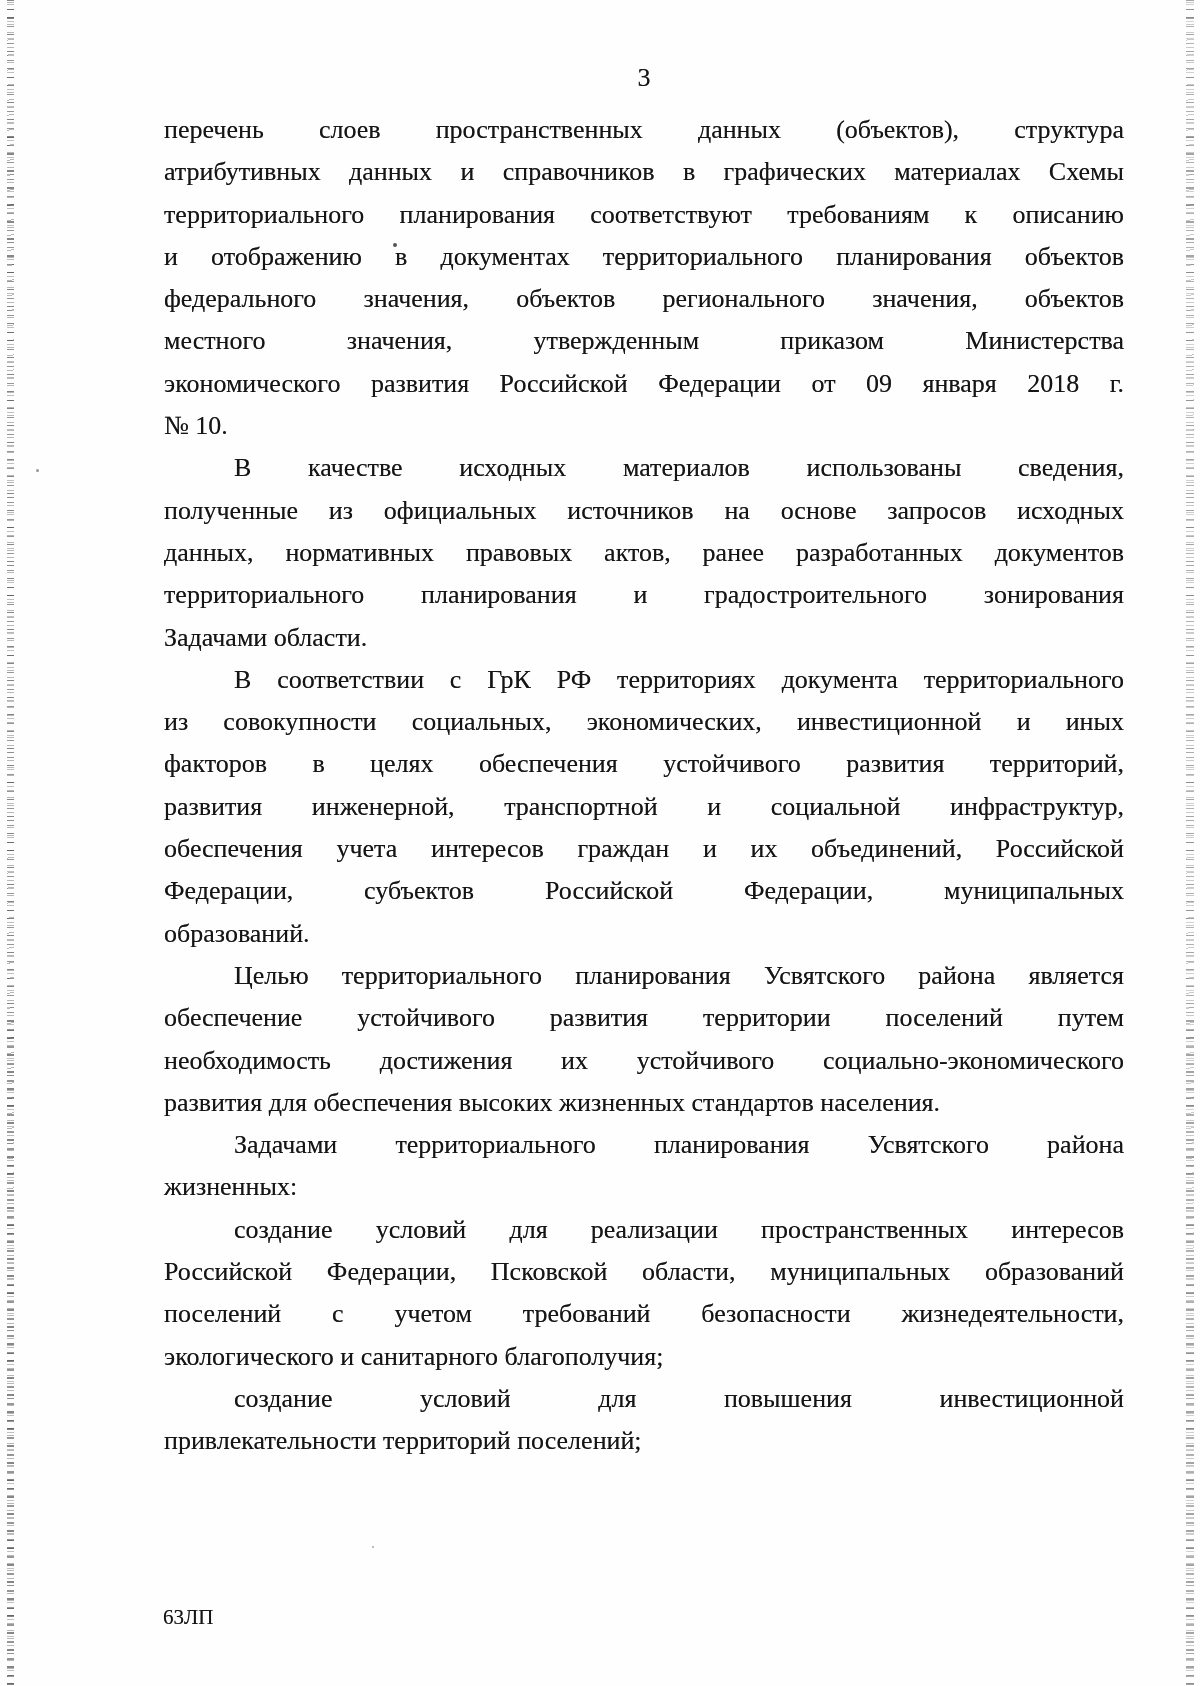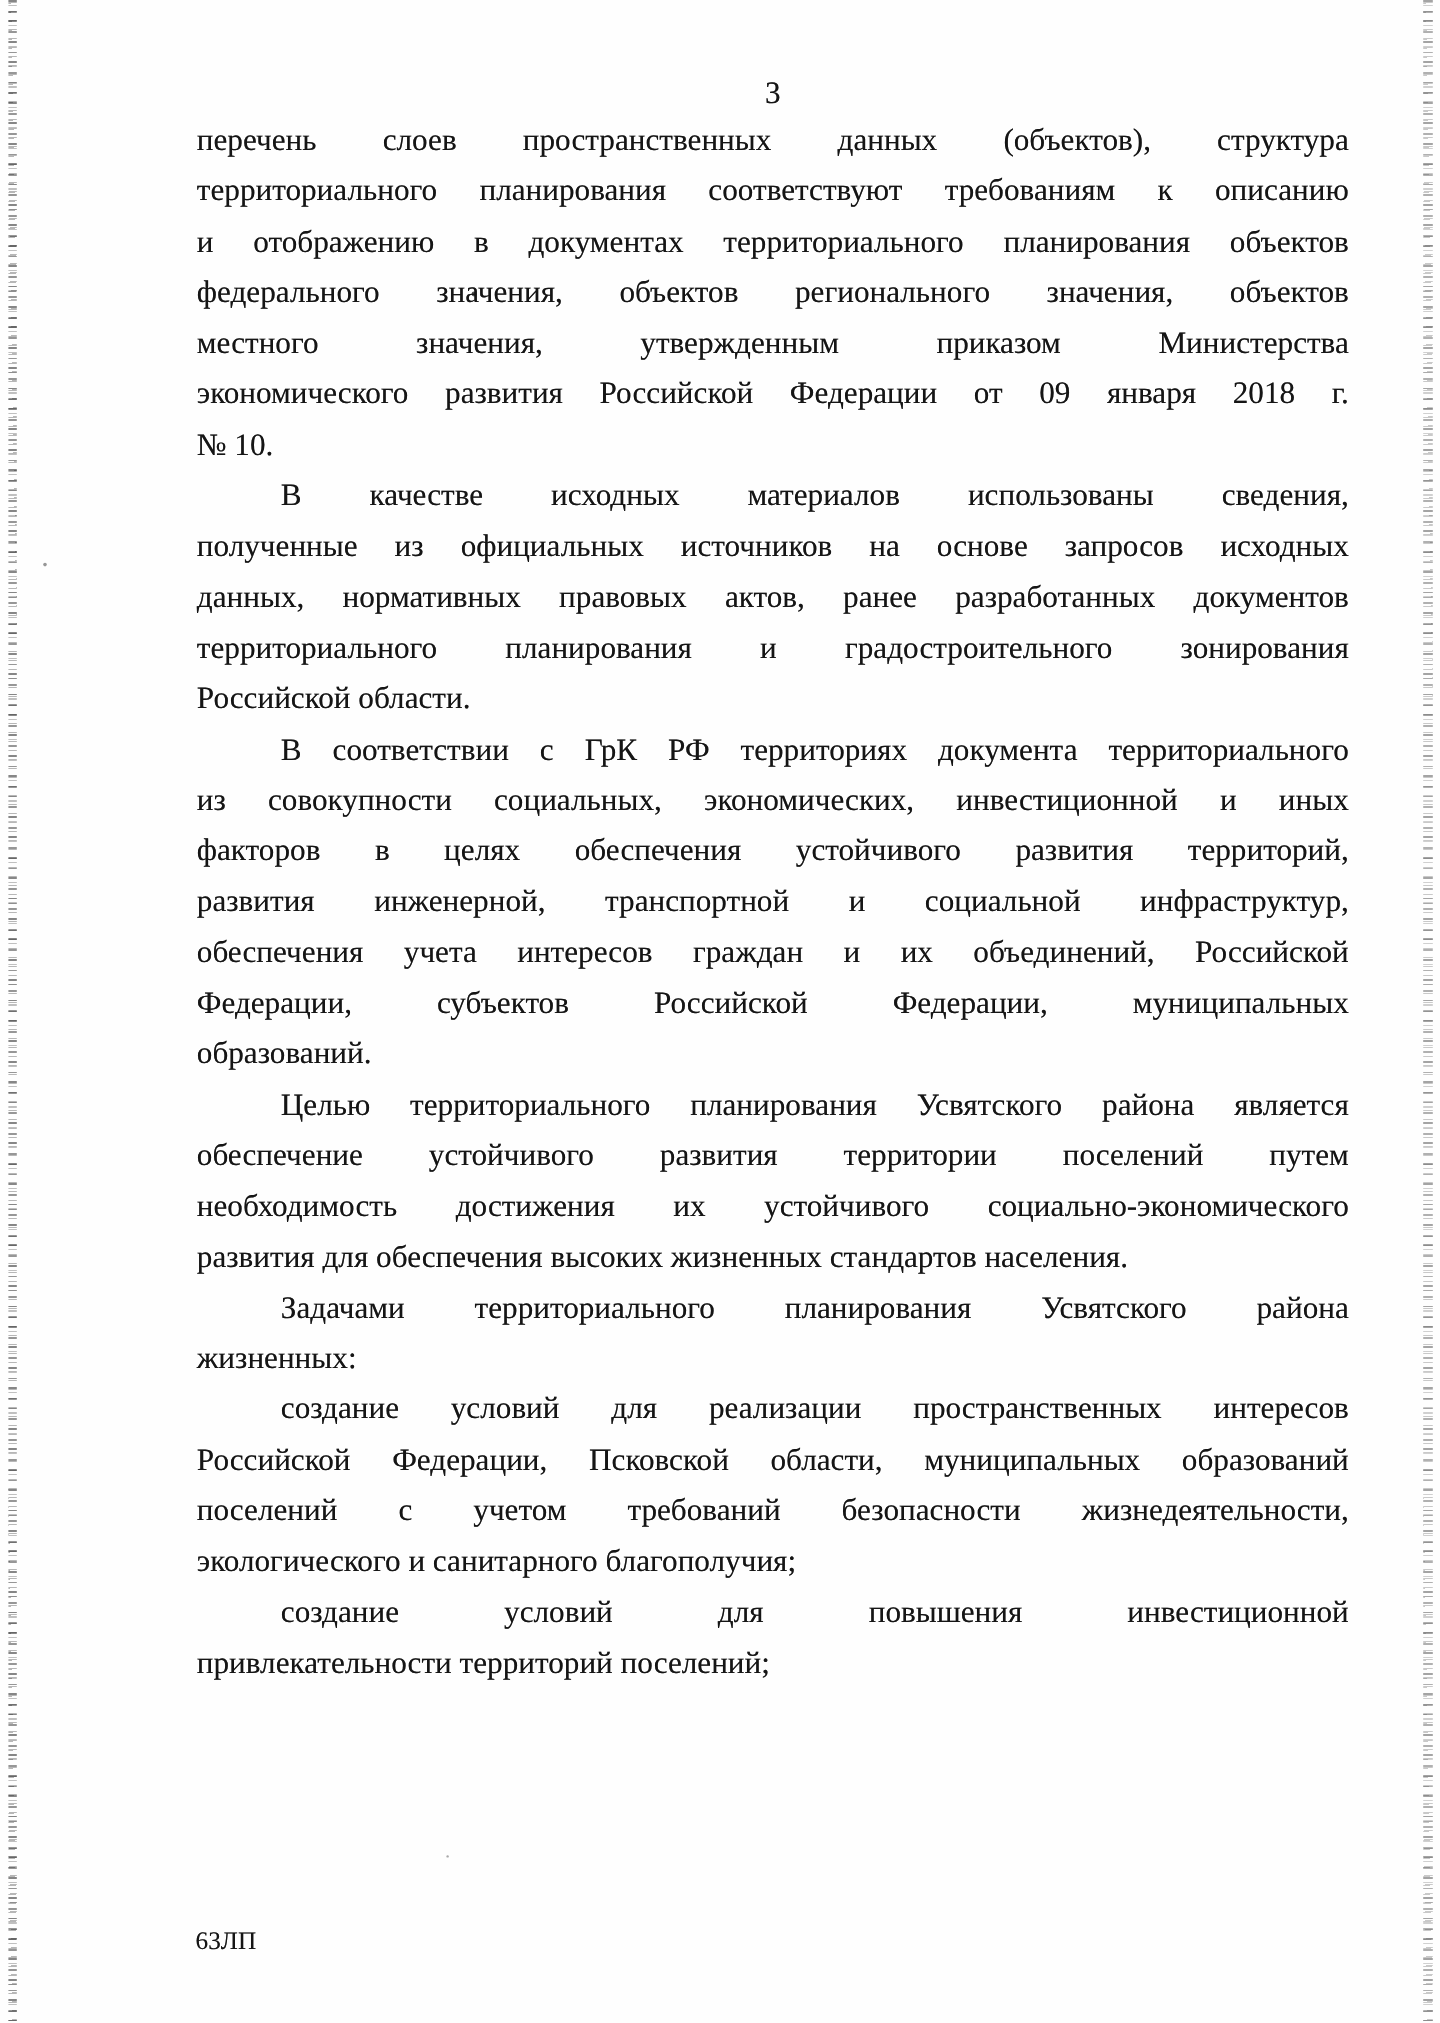--- a/index.html
+++ b/index.html
@@ -61,7 +61,7 @@
   .content {
     position: absolute;
     left: 164px;
-    top: 96px;
+    top: 109px;
     width: 960px;
     font-size: 26px;
     line-height: 42.3px;

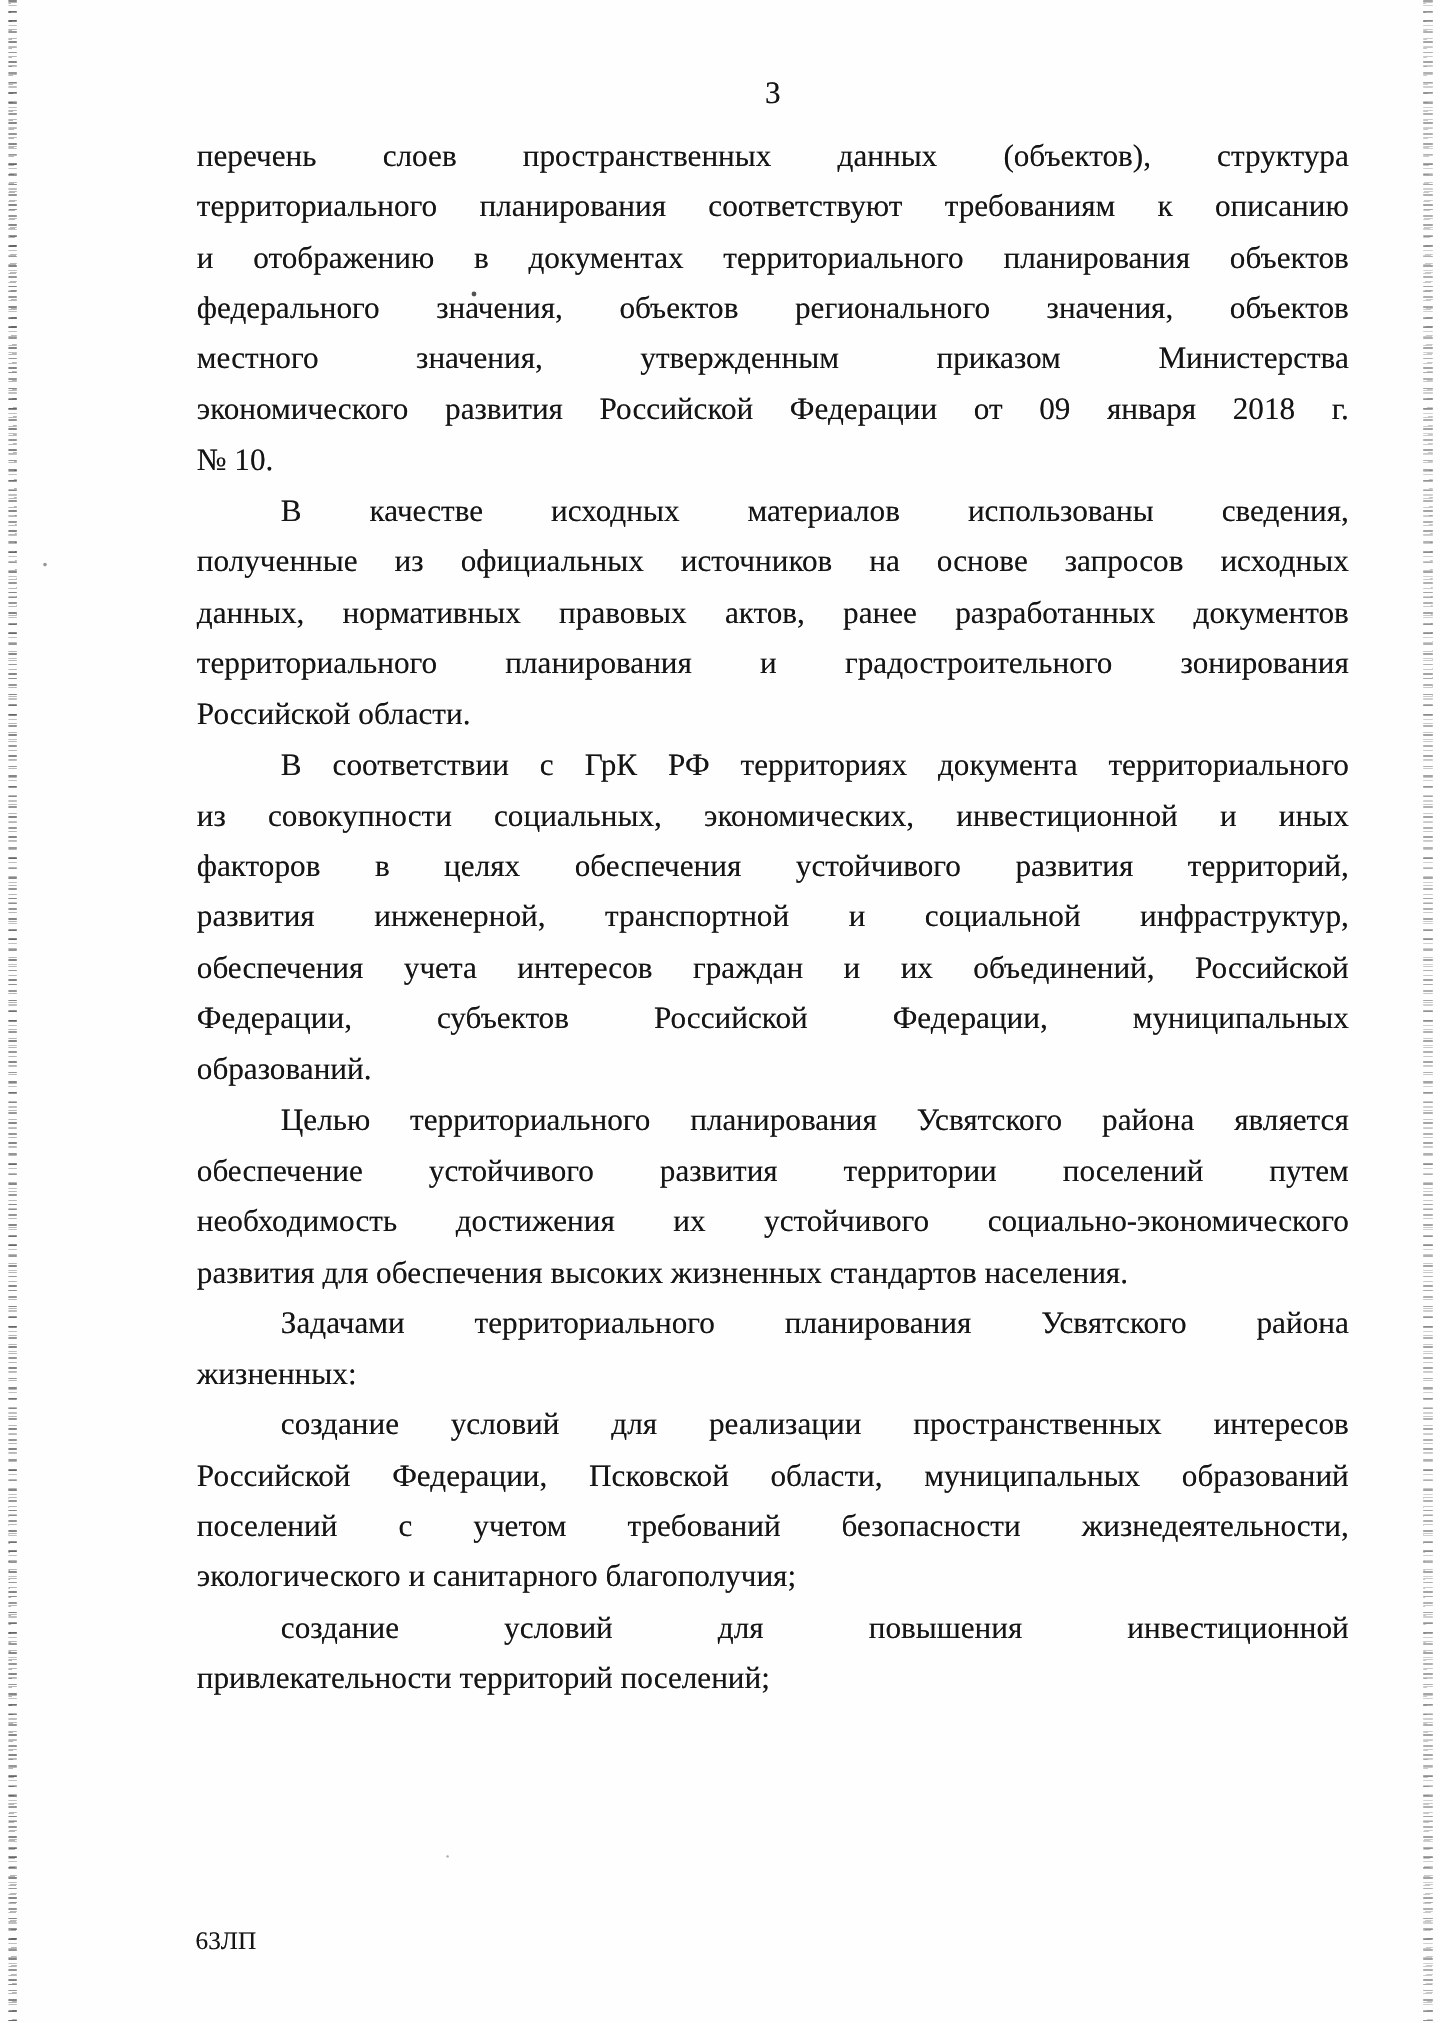--- a/index.html
+++ b/index.html
@@ -103,6 +103,7 @@
   <div class="content" id="content">
       <div class="paragraph">
         <div class="line">перечень слоев пространственных данных (объектов), структура</div>
+        <div class="line">атрибутивных данных и справочников в графических материалах Схемы</div>
         <div class="line">территориального планирования соответствуют требованиям к описанию</div>
         <div class="line">и отображению в документах территориального планирования объектов</div>
         <div class="line">федерального значения, объектов регионального значения, объектов</div>

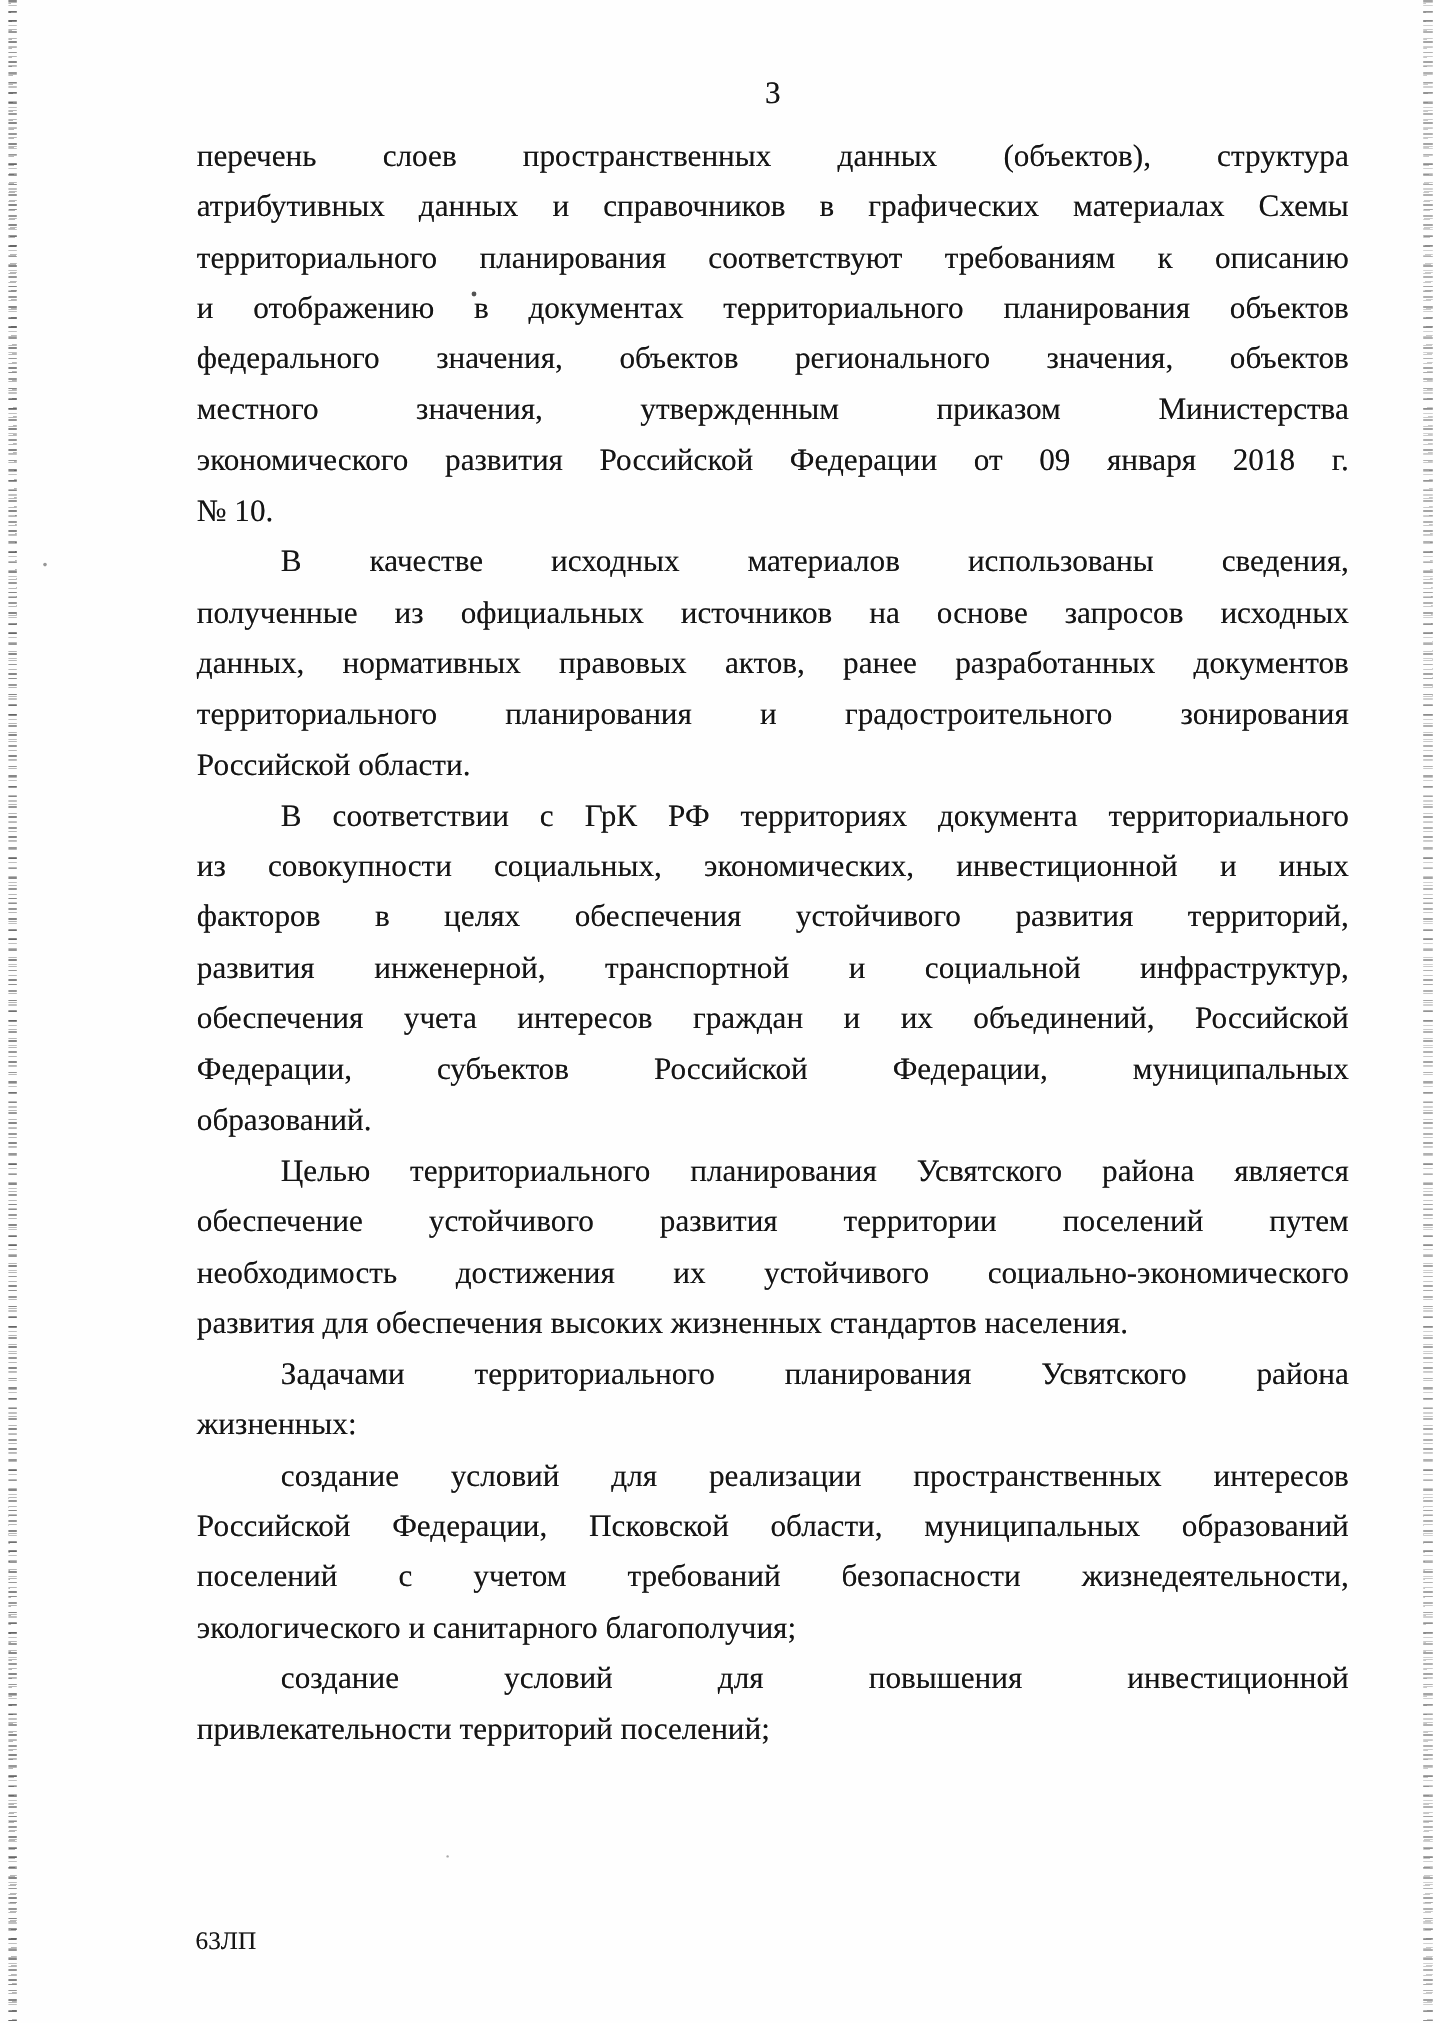--- a/index.html
+++ b/index.html
@@ -116,7 +116,7 @@
         <div class="line">полученные из официальных источников на основе запросов исходных</div>
         <div class="line">данных, нормативных правовых актов, ранее разработанных документов</div>
         <div class="line">территориального планирования и градостроительного зонирования</div>
-        <div class="line last">Российской области.</div>
+        <div class="line last">Задачами области.</div>
       </div>
       <div class="paragraph">
         <div class="line indent">В соответствии с ГрК РФ территориях документа территориального</div>

